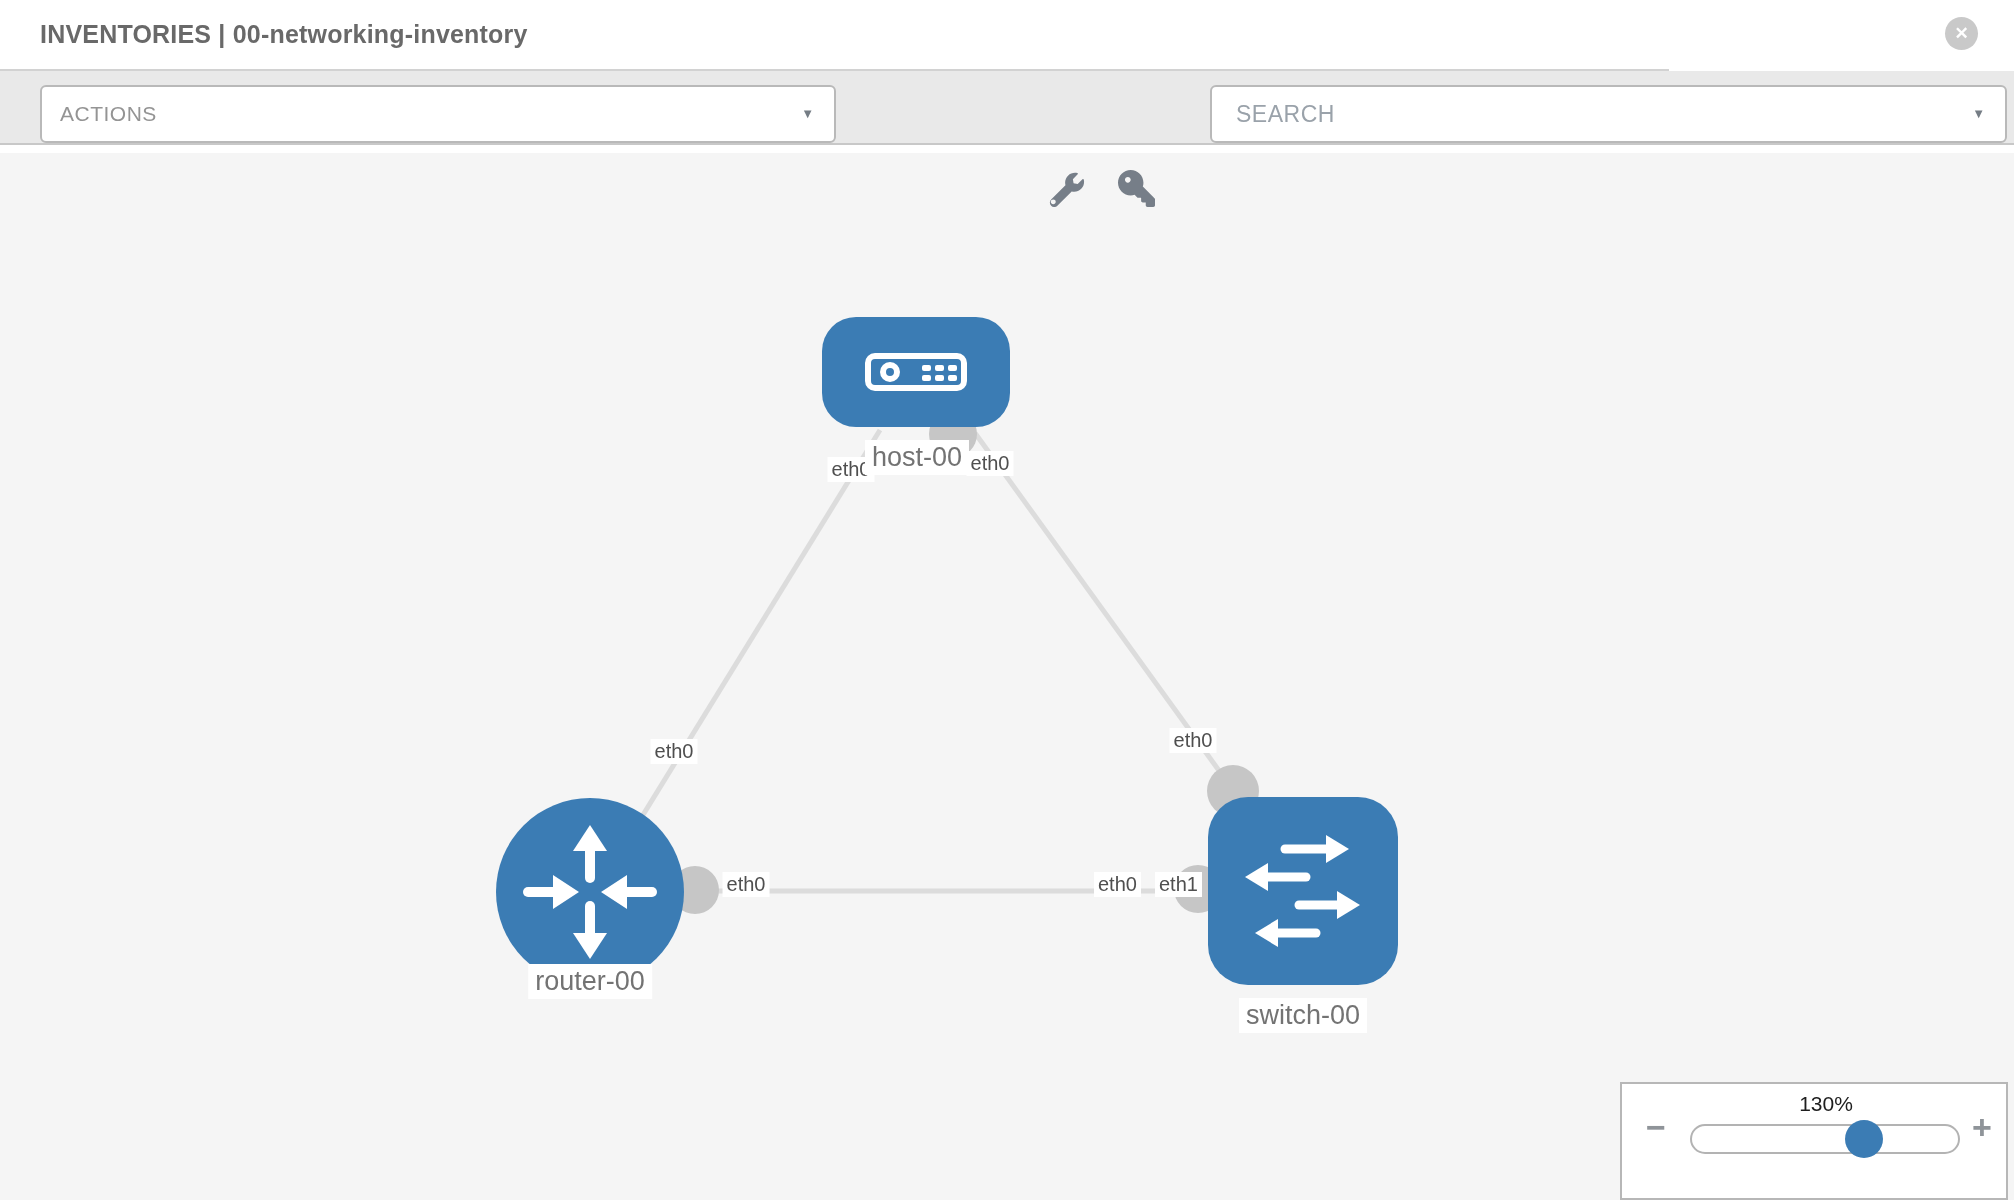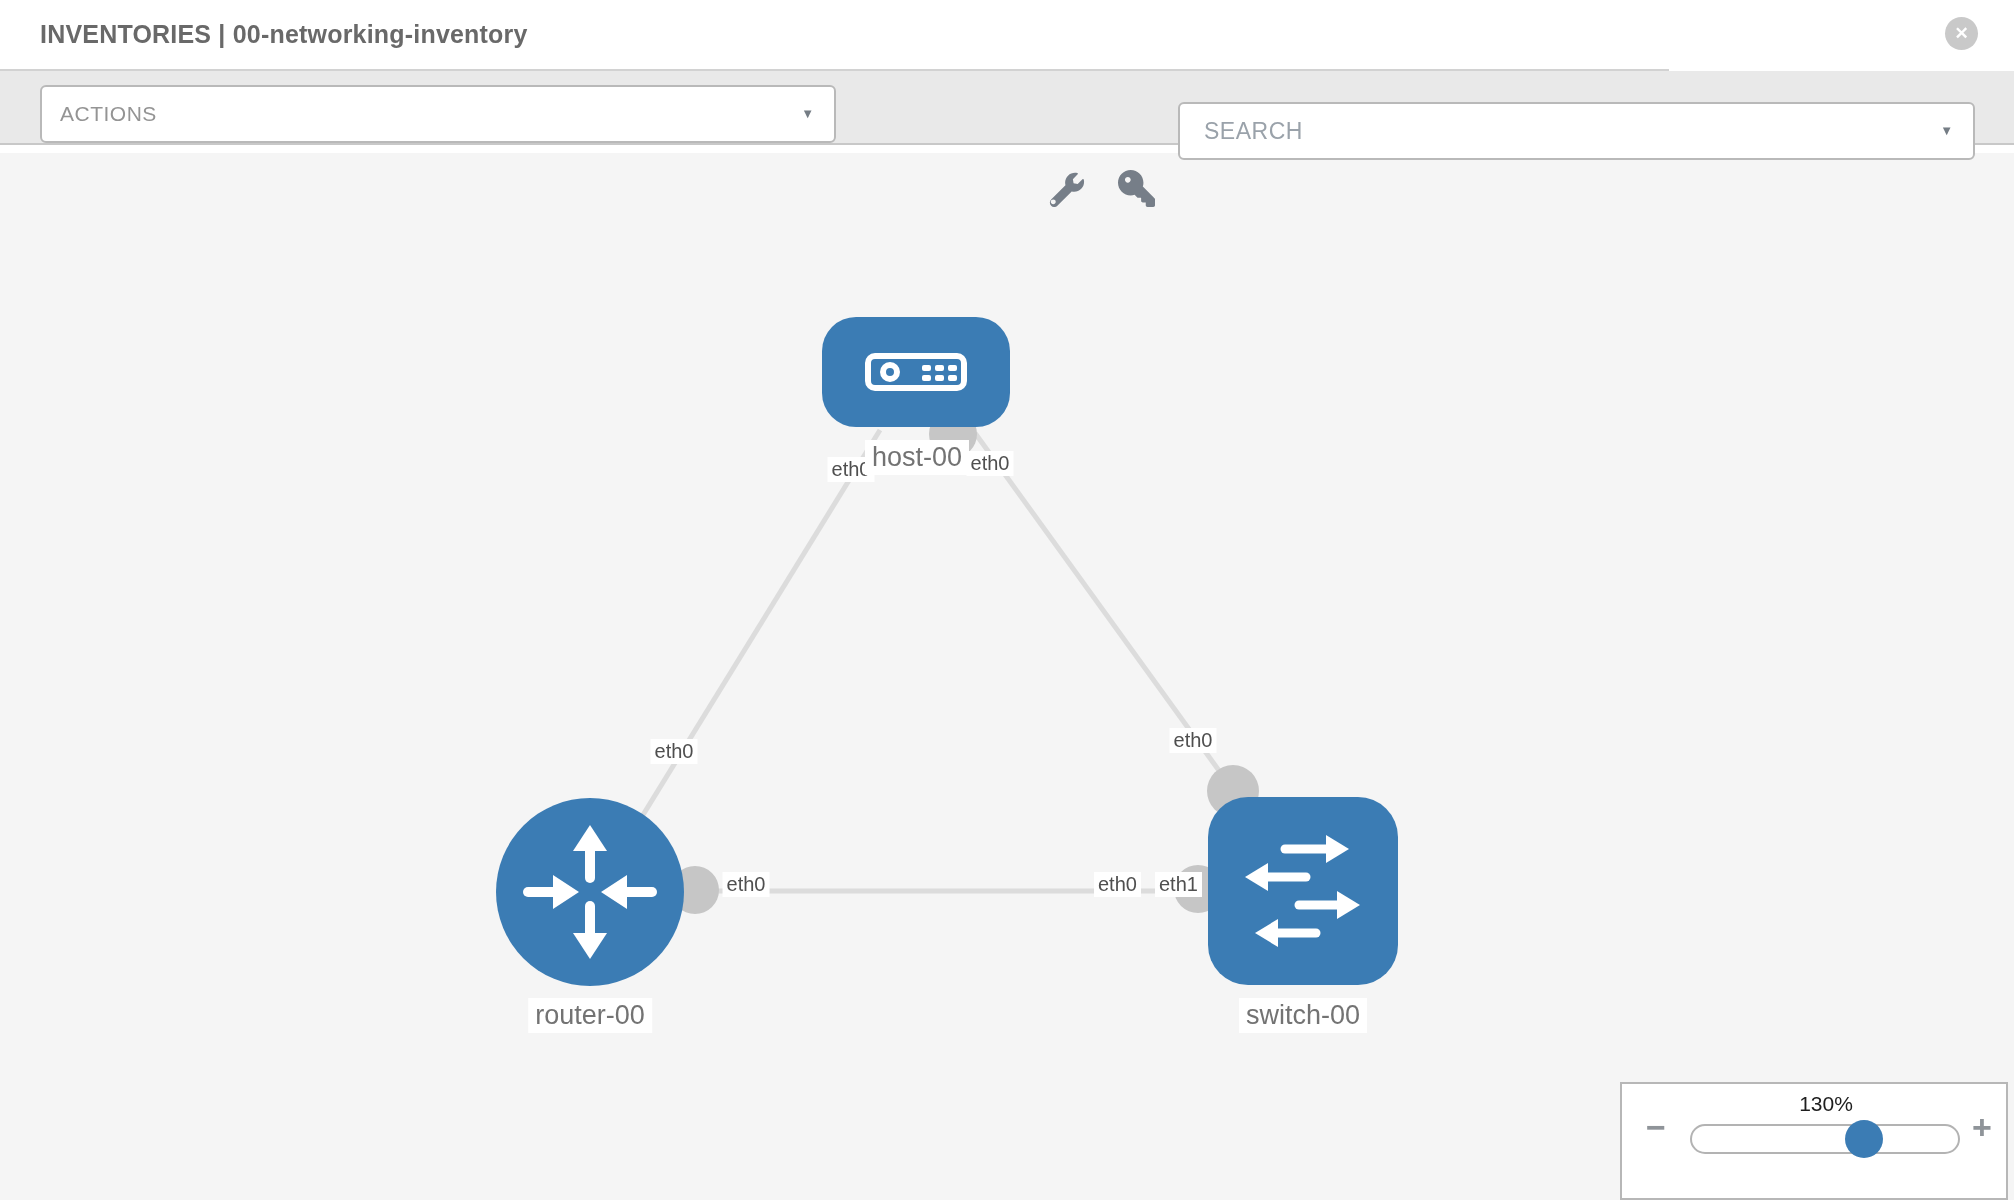--- a/index.html
+++ b/index.html
@@ -17,7 +17,7 @@
   .toolbar { position:absolute; left:0; top:71px; width:2014px; height:74px; background:#e9e9e9; border-bottom:2px solid #c8c8c8; }
   .select { position:absolute; top:14px; height:58px; background:#fff; border:2px solid #b9b9b9; border-radius:6px; cursor:pointer; }
   .select-actions { left:40px; width:796px; }
-  .select-search { left:1178px; width:797px;margin-top:17px; }
+  .select-search { left:1210px; width:797px; }
   .select-text { position:absolute; left:18px; top:0; line-height:54px; font-size:21px; color:#949494; letter-spacing:.5px; }
   .select-search .select-text { left:24px; color:#9aa2aa; font-size:23px; }
   .caret { position:absolute; right:20px; top:0; line-height:54px; font-size:13px; color:#757d85; }

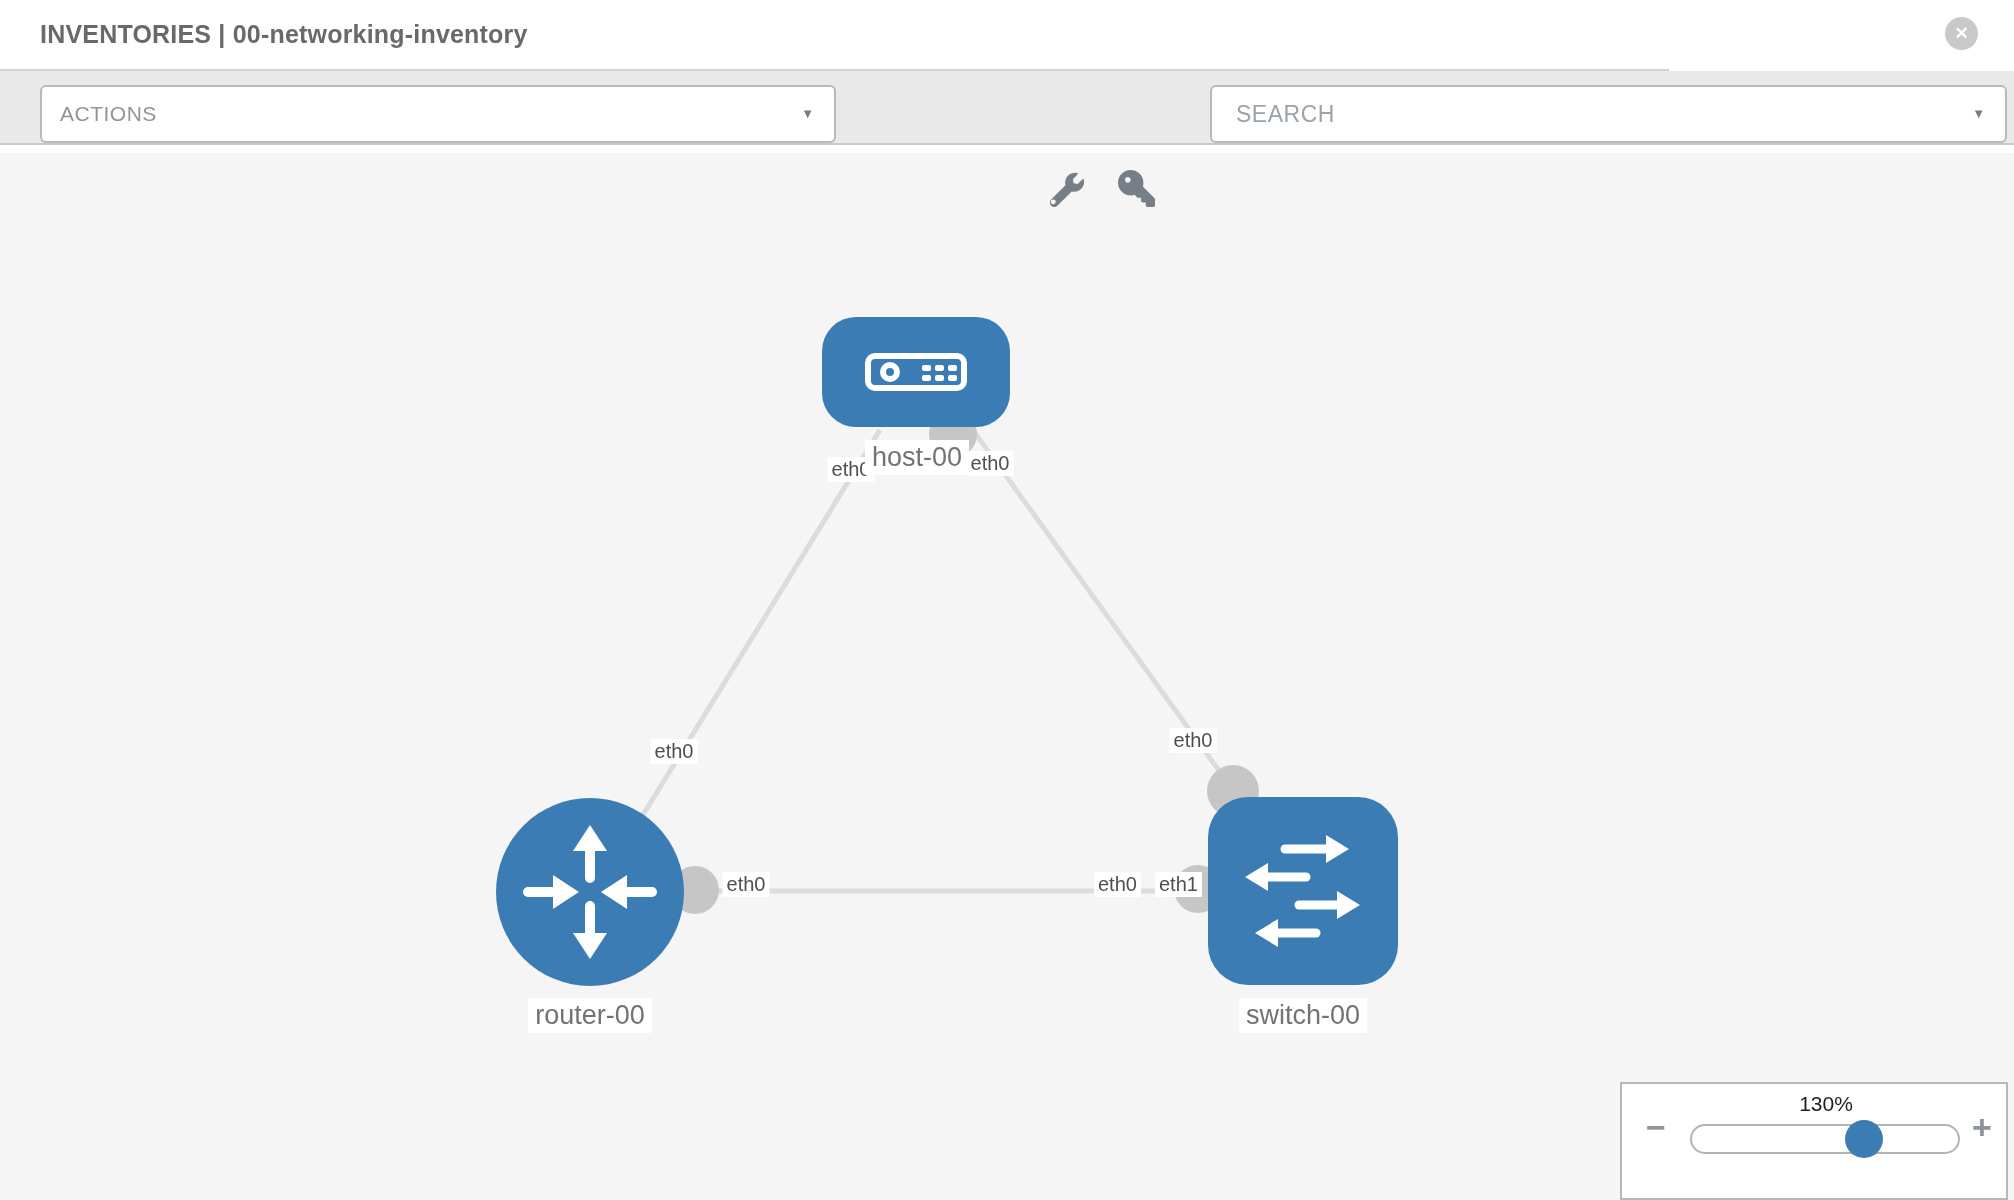--- a/index.html
+++ b/index.html
@@ -122,7 +122,7 @@
   <div class="chip ctr" style="left:746px; top:872px;">eth0</div>
   <div class="chip" style="left:1094px; top:872px;">eth0</div>
   <div class="chip" style="left:1122px; top:872px;margin-left:33px;">eth1</div>
-  <div class="chip node-label ctr" style="left:590px; top:998px;">router-00</div>
+  <div class="chip node-label ctr" style="left:590px; top:964px;">router-00</div>
   <div class="chip node-label ctr" style="left:1303px; top:998px;">switch-00</div>
 
   <div class="header">

